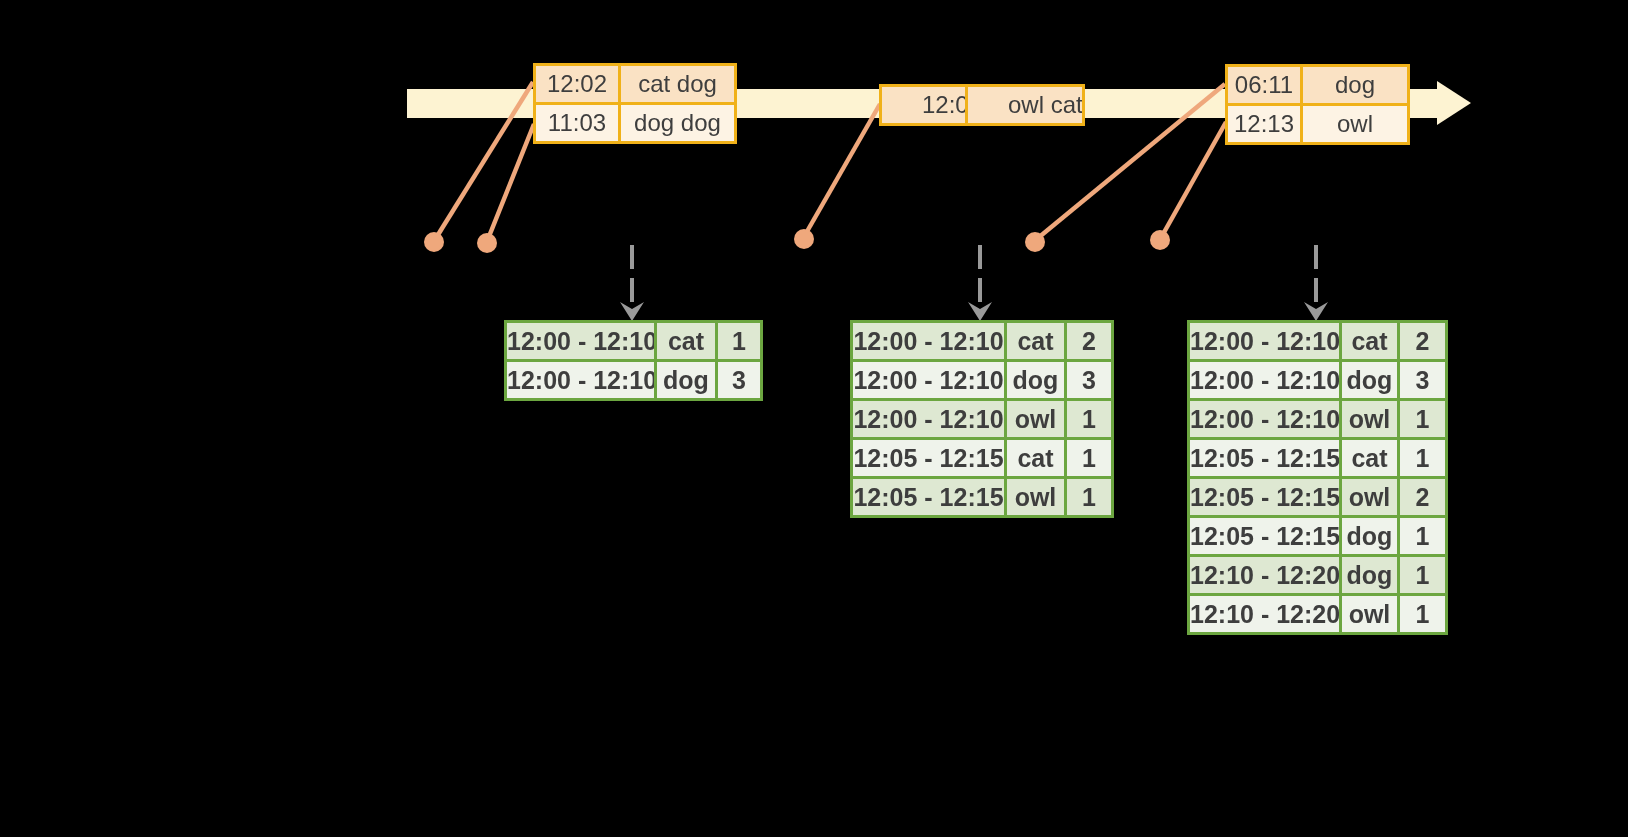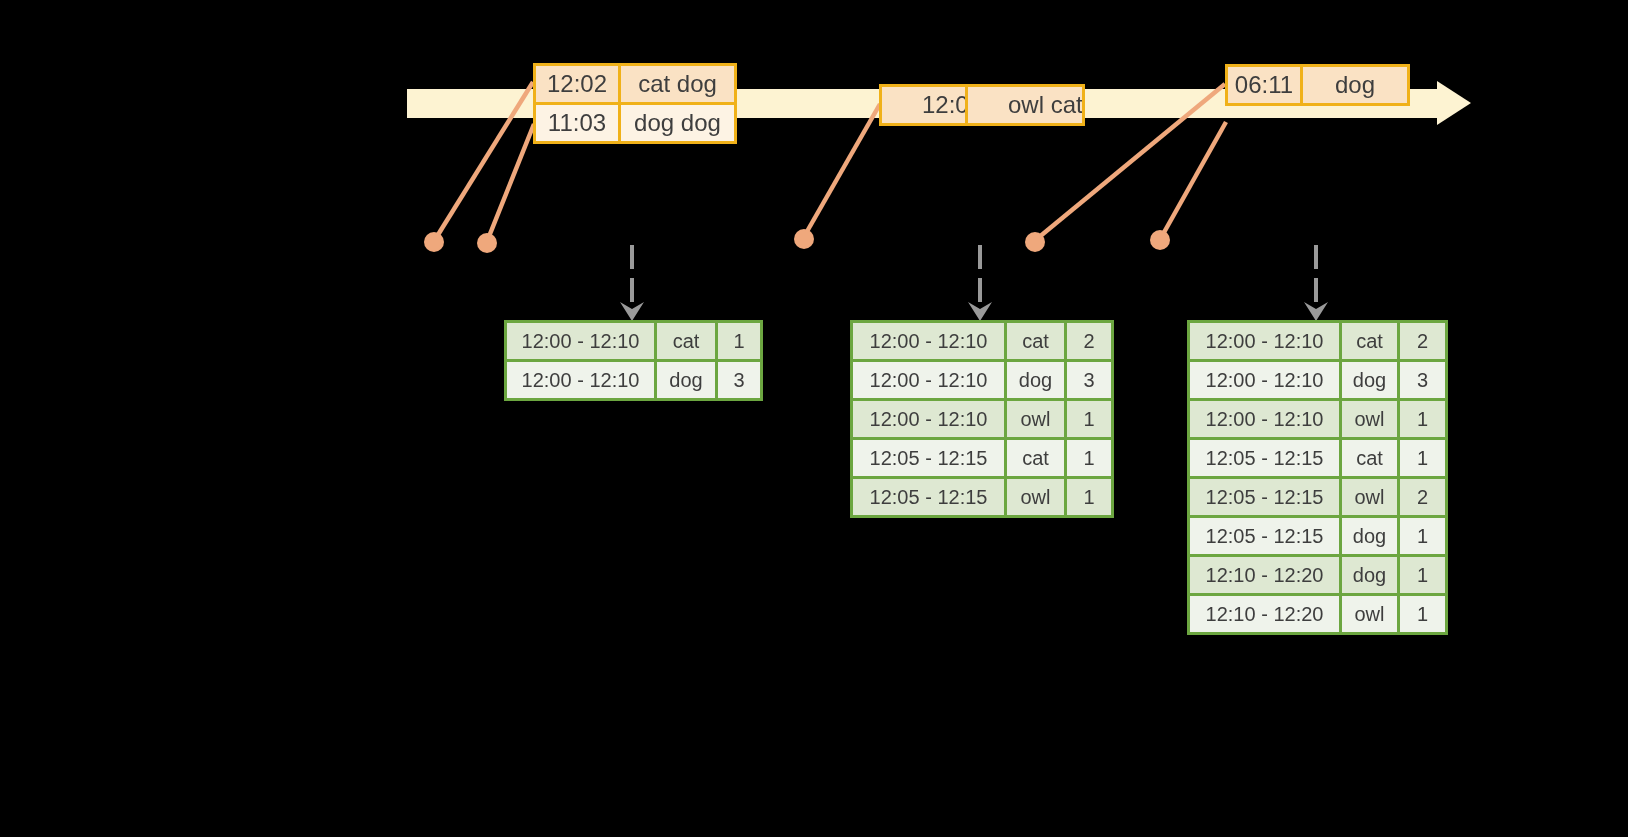--- a/index.html
+++ b/index.html
@@ -114,6 +114,10 @@
           <td>06:11</td>
           <td>dog</td>
         </tr>
+        <tr>
+          <td>12:13</td>
+          <td>owl</td>
+        </tr>
       </tbody>
   </table>
 

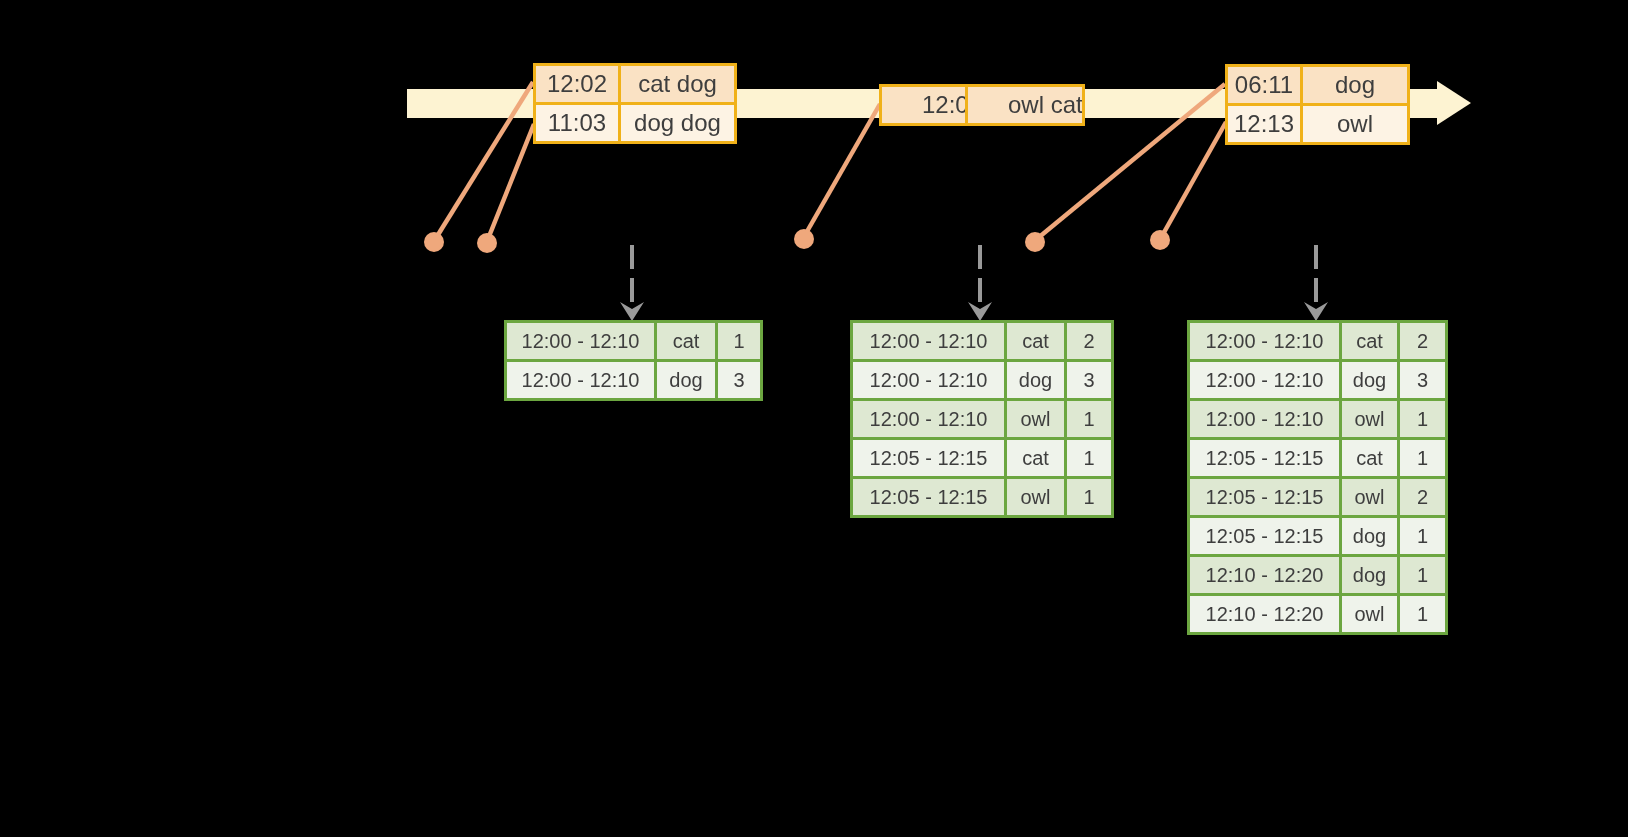--- a/index.html
+++ b/index.html
@@ -27,7 +27,7 @@
   
   .result-table td{
     border:3px solid var(--result-table-border,#6ca640);
-    height:36px;font-size:20px;
+    height:36px;font-size:25px;font-weight:bold;
   }
   .result-table tr:nth-child(odd) td{background:var(--result-row-dark,#dee8d2);}
   .result-table tr:nth-child(even) td{background:var(--result-row-light,#eff3eb);}

